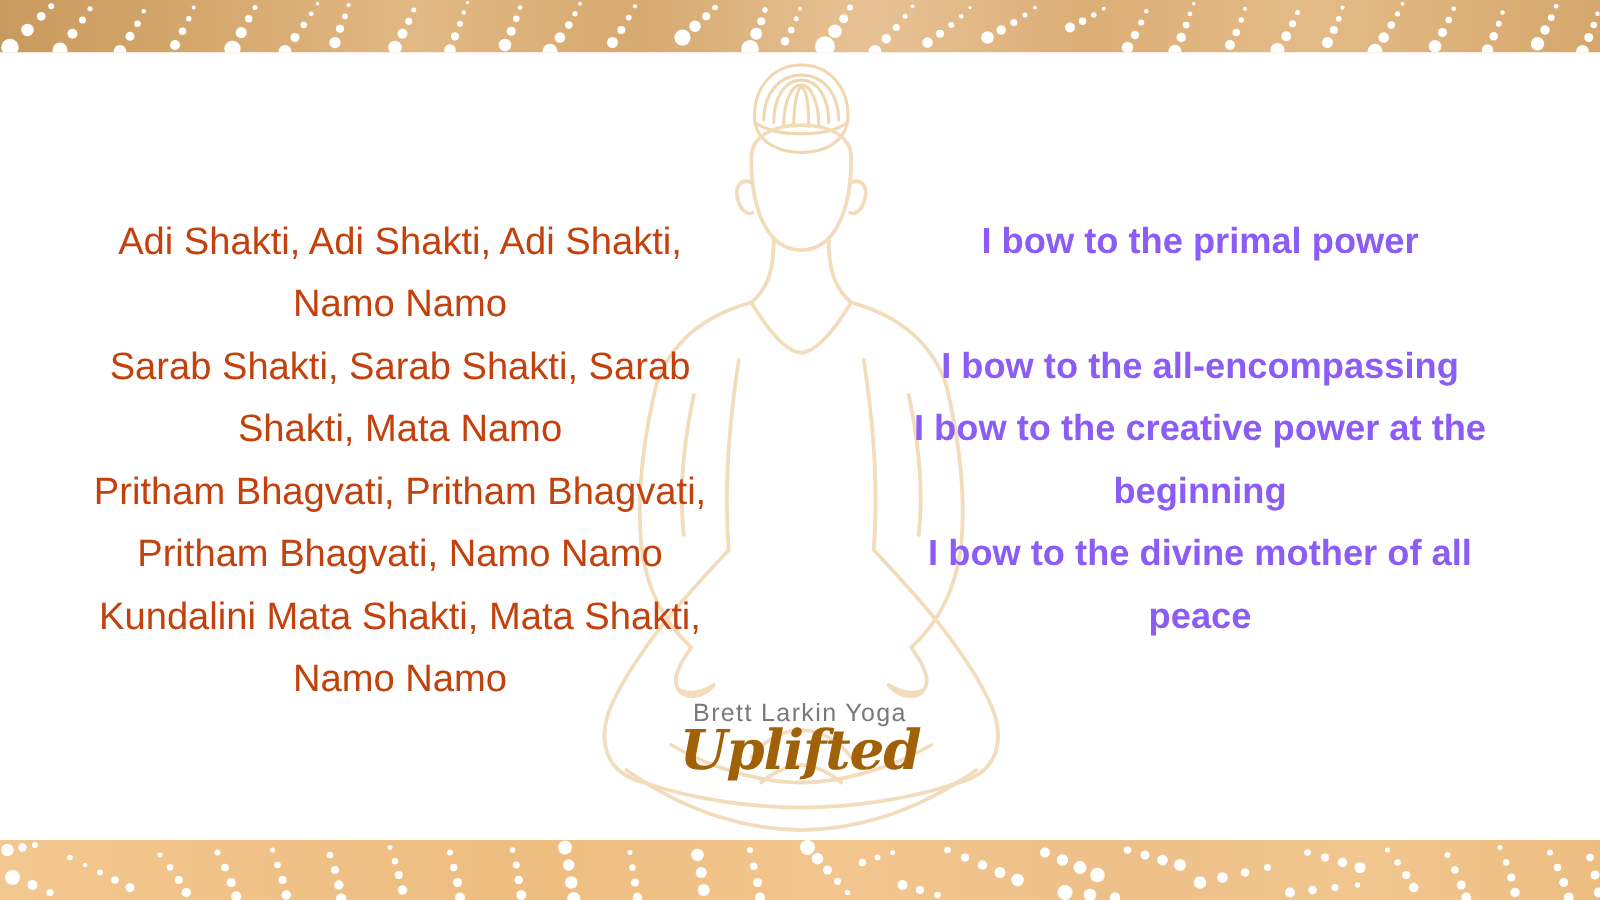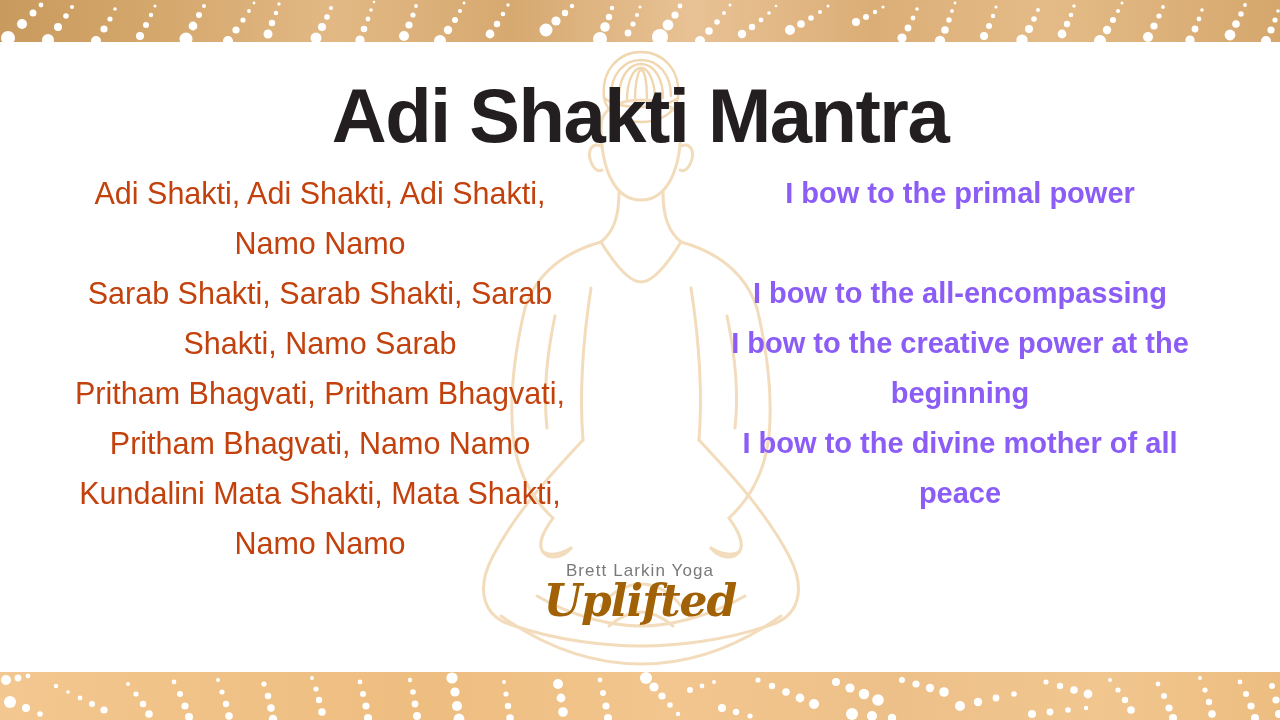--- a/index.html
+++ b/index.html
@@ -337,7 +337,6 @@
     </g>
   </svg>
 
-  <div id="title">Adi Shakti Mantra</div>
 
   <div id="col-mantra" class="column">
     <span class="mantra-line">Adi Shakti, Adi Shakti, Adi Shakti,</span>

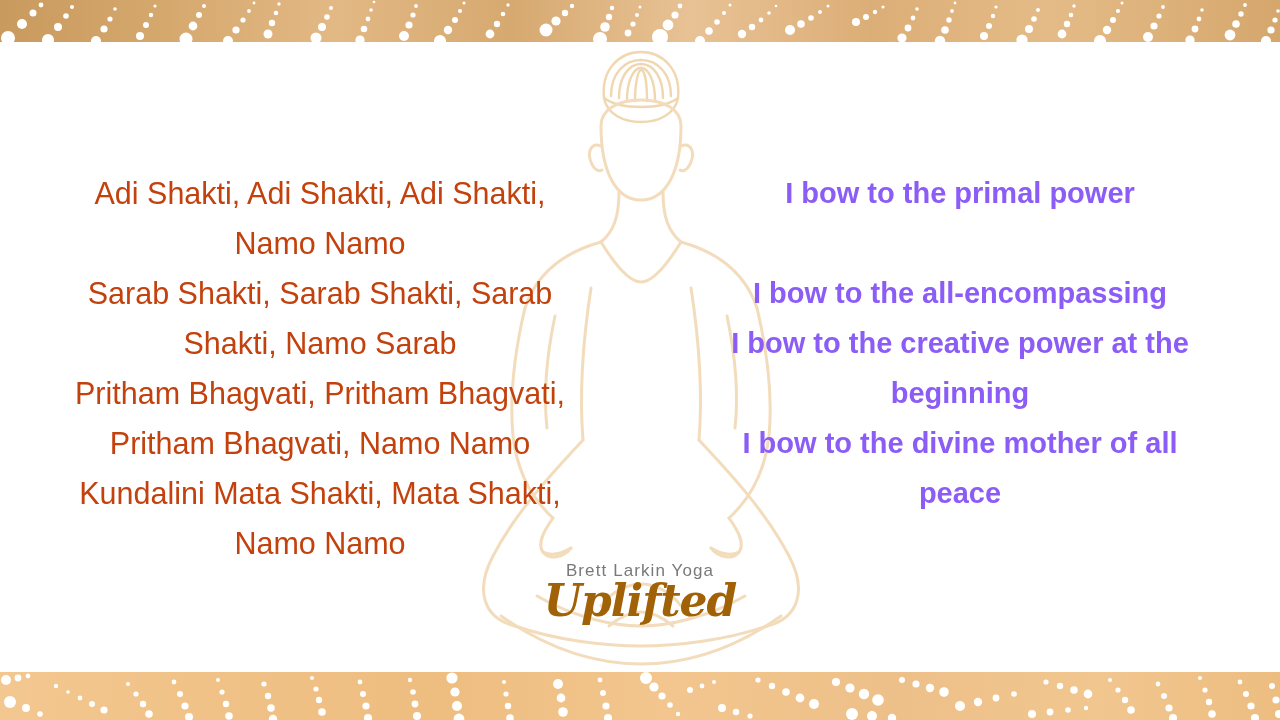--- a/index.html
+++ b/index.html
@@ -342,7 +342,7 @@
     <span class="mantra-line">Adi Shakti, Adi Shakti, Adi Shakti,</span>
     <span class="mantra-line">Namo Namo</span>
     <span class="mantra-line">Sarab Shakti, Sarab Shakti, Sarab</span>
-    <span class="mantra-line">Shakti, Namo Sarab</span>
+    <span class="mantra-line">Shakti, Mata Namo</span>
     <span class="mantra-line">Pritham Bhagvati, Pritham Bhagvati,</span>
     <span class="mantra-line">Pritham Bhagvati, Namo Namo</span>
     <span class="mantra-line">Kundalini Mata Shakti, Mata Shakti,</span>

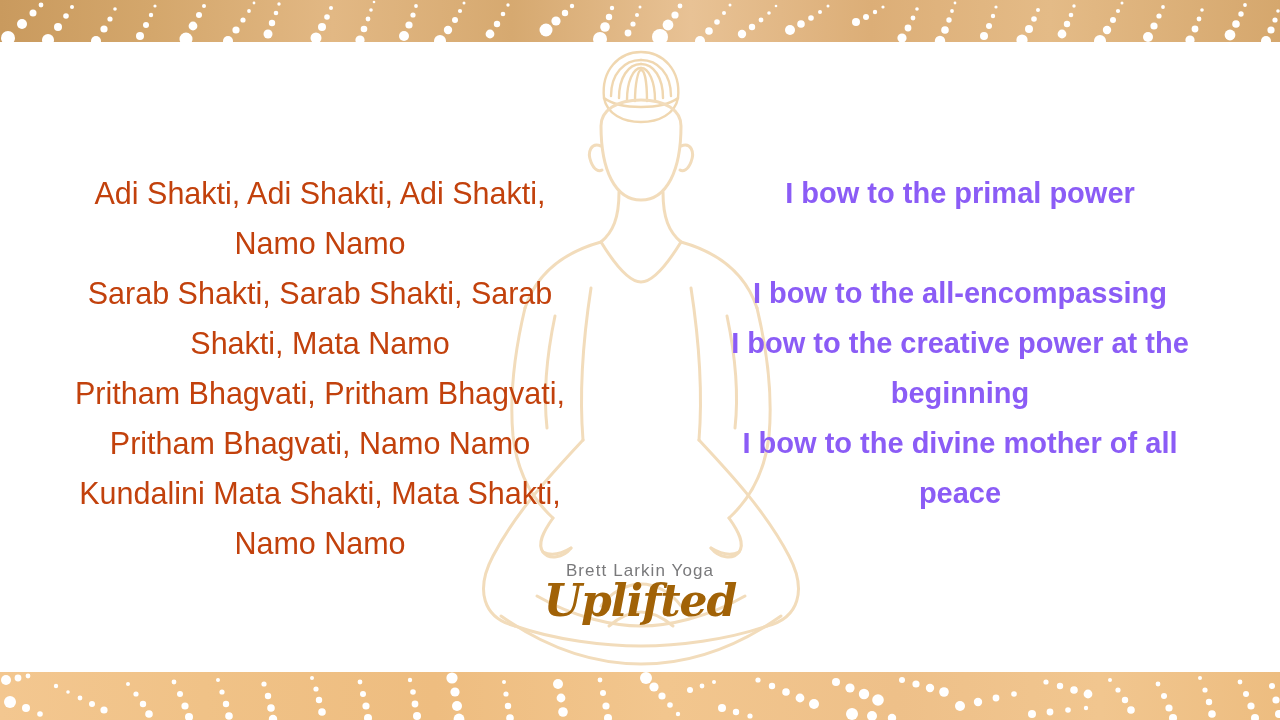--- a/index.html
+++ b/index.html
@@ -118,7 +118,7 @@
     width: 300px;
   }
   #logo-brand {
-    font-size: 17px;
+    font-size: 20px;
     letter-spacing: 1.1px;
     color: #79797b;
     font-weight: 400;

